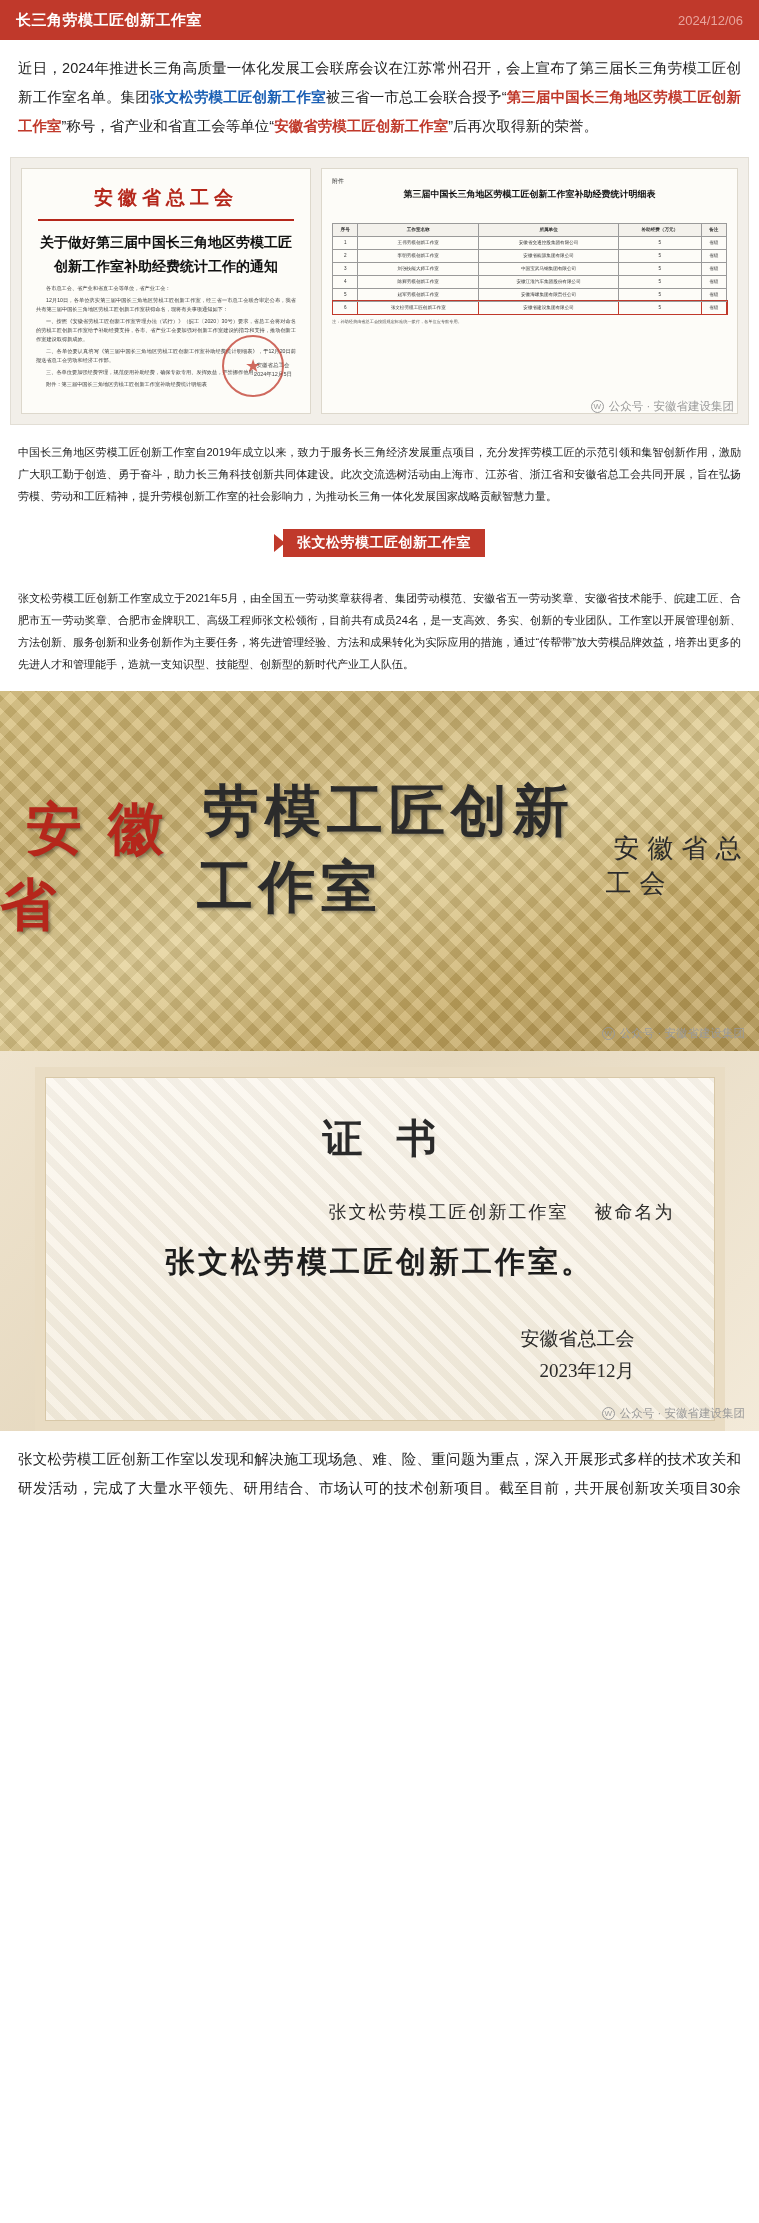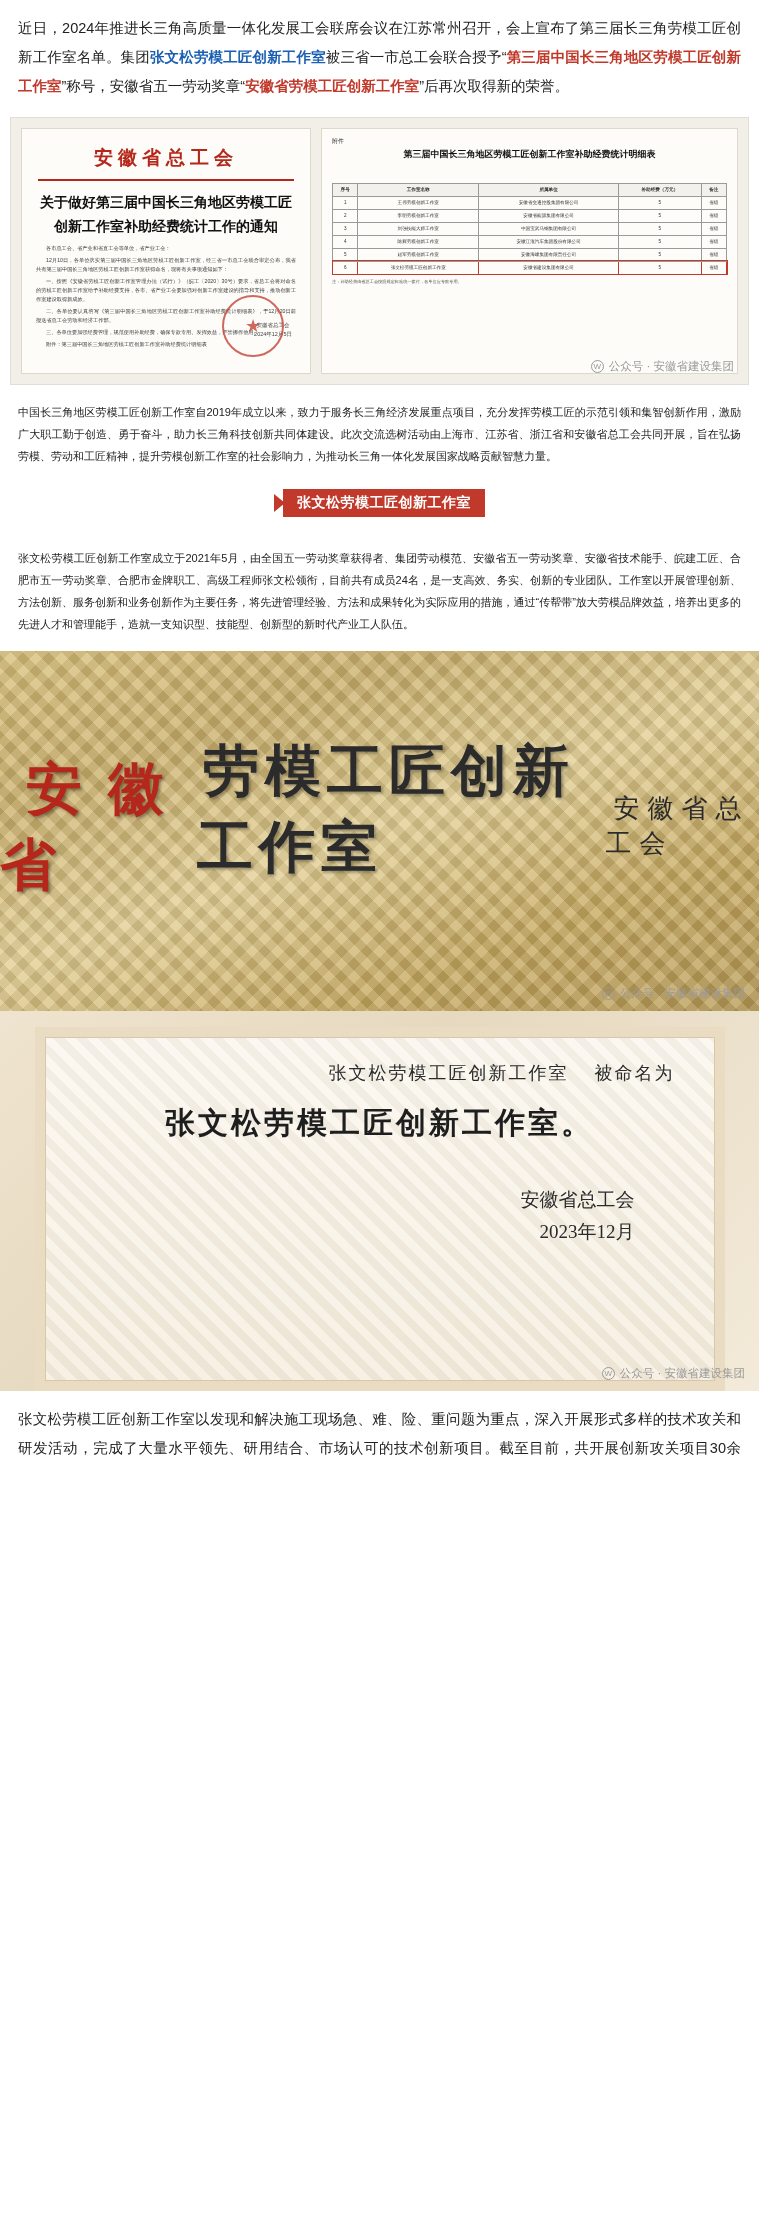--- a/index.html
+++ b/index.html
@@ -336,6 +336,10 @@
 
 <div class="page">
 
+  <div class="header">
+    <div class="header-title">长三角劳模工匠创新工作室</div>
+    <div class="header-date">2024/12/06</div>
+  </div>
 
   <div class="lead">
     <span>近日，2024年推进长三角高质量一体化发展工会联席会议在江苏常州召开，会上宣布了第三届长三角劳模工匠创新工作室名单。集团</span><span class="hl-blue">张文松劳模工匠创新工作室</span><span>被三省一市总工会联合授予“</span><span class="hl-red">第三届中国长三角地区劳模工匠创新工作室</span><span>”称号，安徽省五一劳动奖章“</span><span class="hl-red">安徽省劳模工匠创新工作室</span><span>”后再次取得新的荣誉。</span>

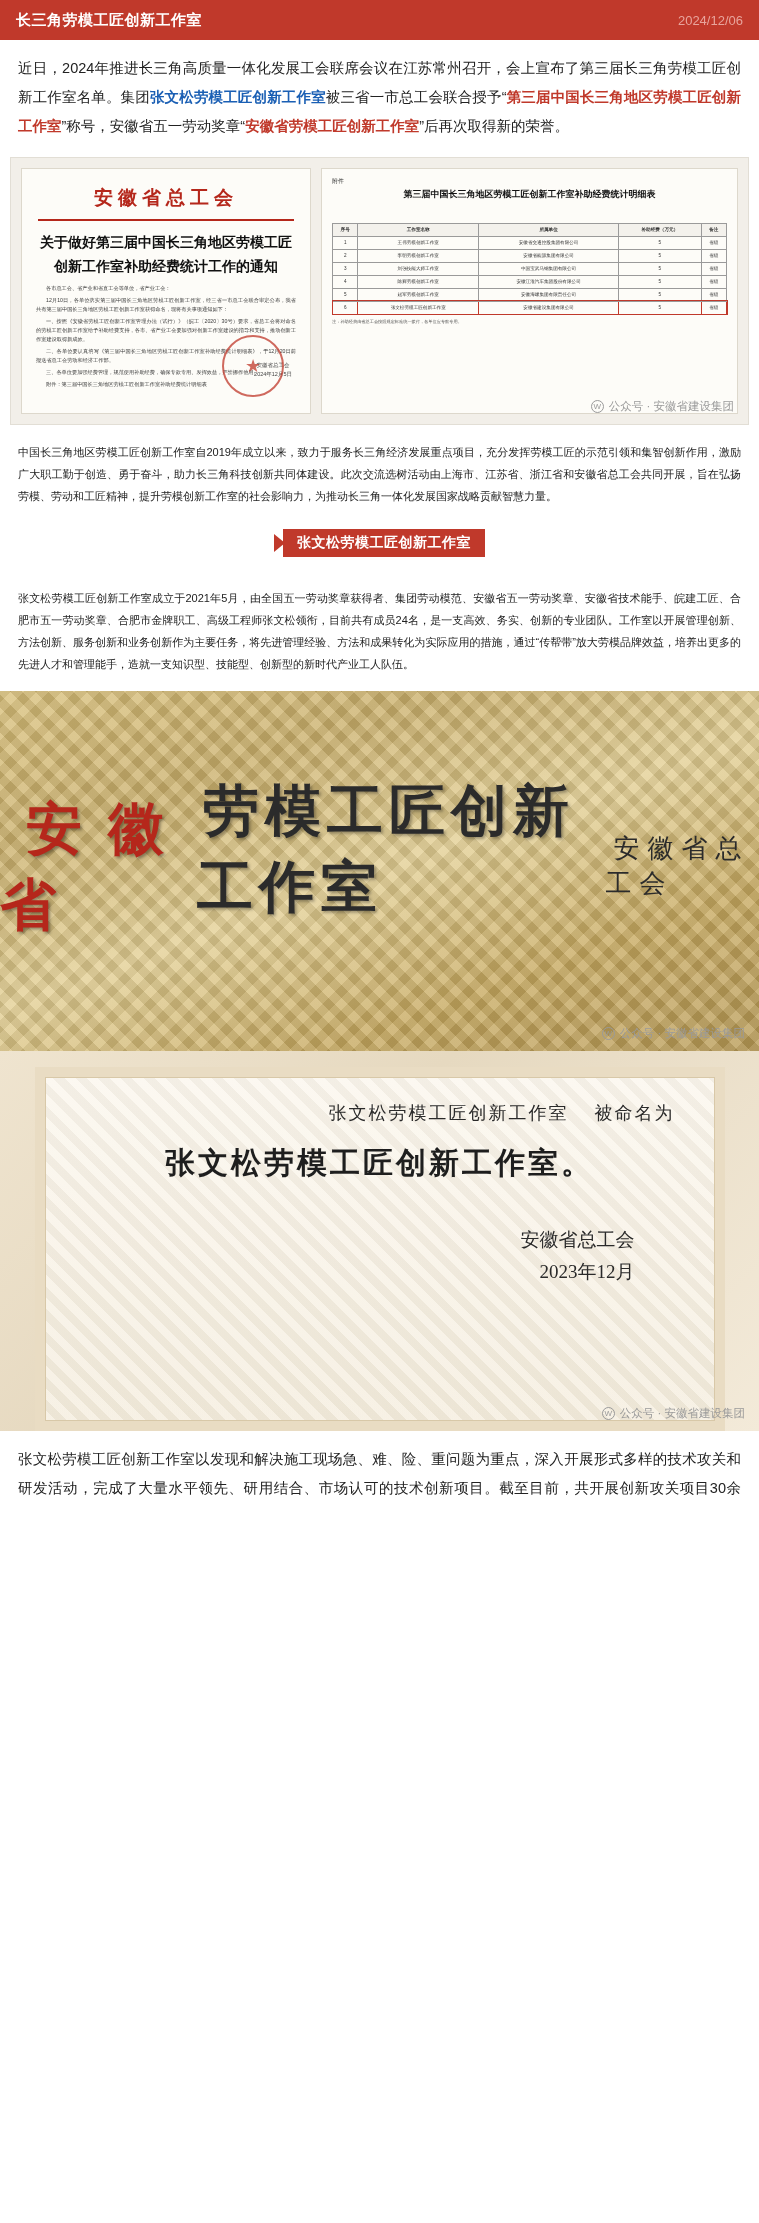--- a/index.html
+++ b/index.html
@@ -342,7 +342,7 @@
   </div>
 
   <div class="lead">
-    <span>近日，2024年推进长三角高质量一体化发展工会联席会议在江苏常州召开，会上宣布了第三届长三角劳模工匠创新工作室名单。集团</span><span class="hl-blue">张文松劳模工匠创新工作室</span><span>被三省一市总工会联合授予“</span><span class="hl-red">第三届中国长三角地区劳模工匠创新工作室</span><span>”称号，安徽省五一劳动奖章“</span><span class="hl-red">安徽省劳模工匠创新工作室</span><span>”后再次取得新的荣誉。</span>
+    <span>近日，2024年推进长三角高质量一体化发展工会联席会议在江苏常州召开，会上宣布了第三届长三角劳模工匠创新工作室名单。集团</span><span class="hl-blue">张文松劳模工匠创新工作室</span><span>被三省一市总工会联合授予“</span><span class="hl-red">第三届中国长三角地区劳模工匠创新工作室</span><span>”称号，省产业和省直工会等单位“</span><span class="hl-red">安徽省劳模工匠创新工作室</span><span>”后再次取得新的荣誉。</span>
   </div>
 
   <div class="docs-wrap">

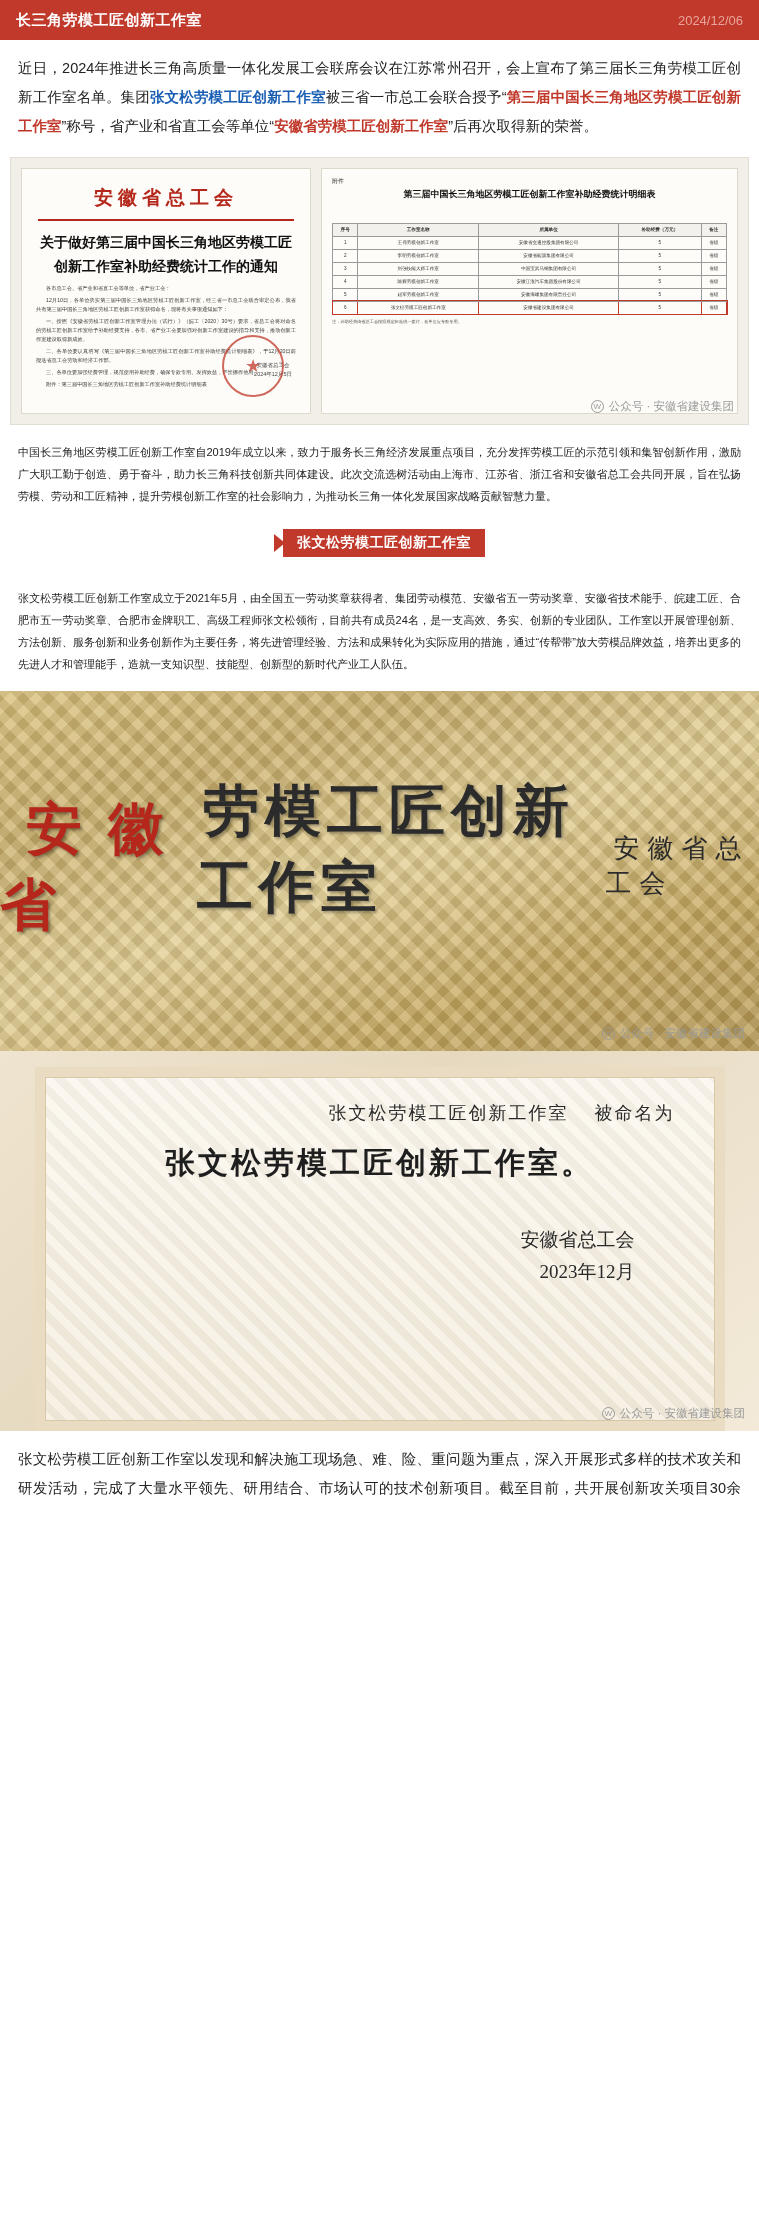--- a/index.html
+++ b/index.html
@@ -459,6 +459,7 @@
   <div class="photo">
     <div class="cert-wrap">
       <div class="cert">
+        <div class="cert-title">证书</div>
         <div class="cert-line1">
           <span>张文松劳模工匠创新工作室</span>
           &nbsp;&nbsp;

